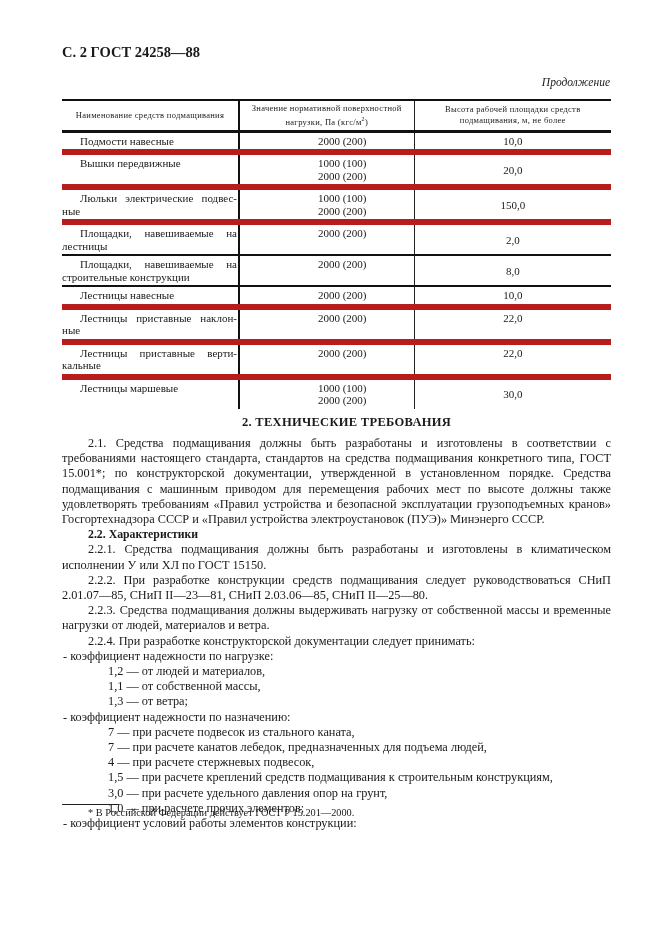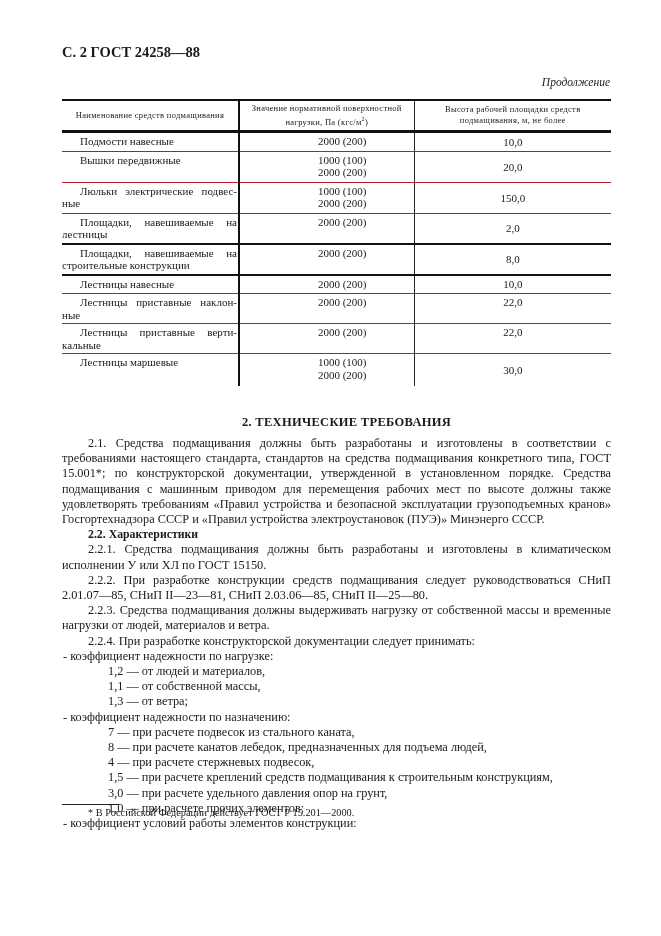--- a/index.html
+++ b/index.html
@@ -47,7 +47,7 @@
   td.c3 { vertical-align: middle !important; }
   td.c1 { text-align: justify; text-align-last: left; padding-right: 1px !important; }
   td.c1 .txt { display: block; text-indent: 18px; }
-  tr.r-line td { border-bottom: 1px solid #b91c1c; margin-top: 16px; }
+  tr.r-line td { border-bottom: 6px solid #b91c1c; margin-top: 16px; }
   tr.r-thick td { border-bottom: 2.5px solid #111; }
   tr.r-last td { border-bottom: none; }
   .load-line { display: block; padding-left: 31px; }

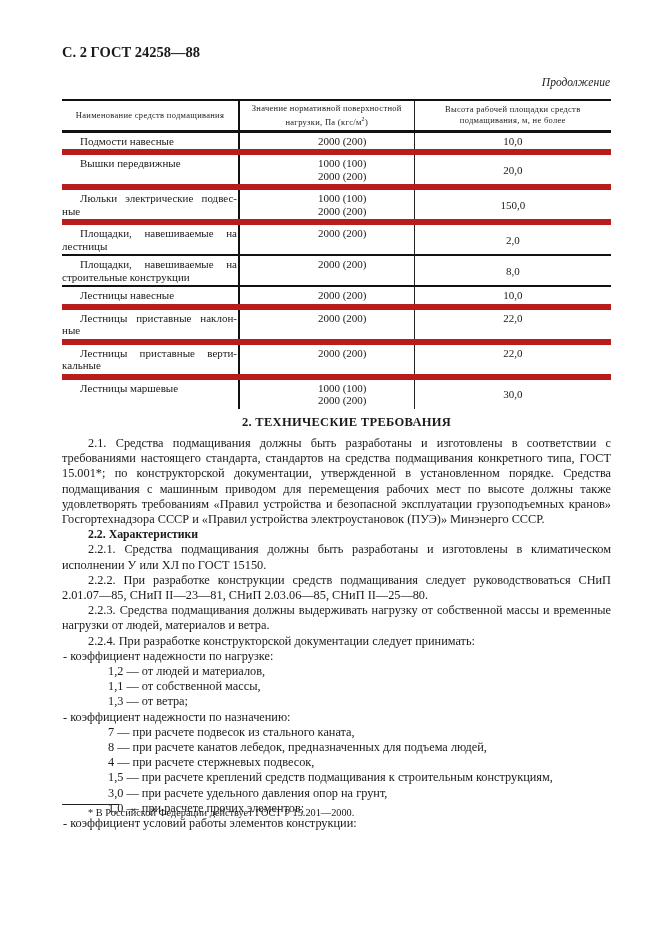--- a/index.html
+++ b/index.html
@@ -189,7 +189,7 @@
   <p class="coef-item">1,3 — от ветра;</p>
   <p class="dash-item">-  коэффициент надежности по назначению:</p>
   <p class="coef-item">7 — при расчете подвесок из стального каната,</p>
-  <p class="coef-item">8 — при расчете канатов лебедок, предназначенных для подъема людей,</p>
+  <p class="coef-item">7 — при расчете канатов лебедок, предназначенных для подъема людей,</p>
   <p class="coef-item">4 — при расчете стержневых подвесок,</p>
   <p class="coef-item">1,5 — при расчете креплений средств подмащивания к строительным конструкциям,</p>
   <p class="coef-item">3,0 — при расчете удельного давления опор на грунт,</p>

